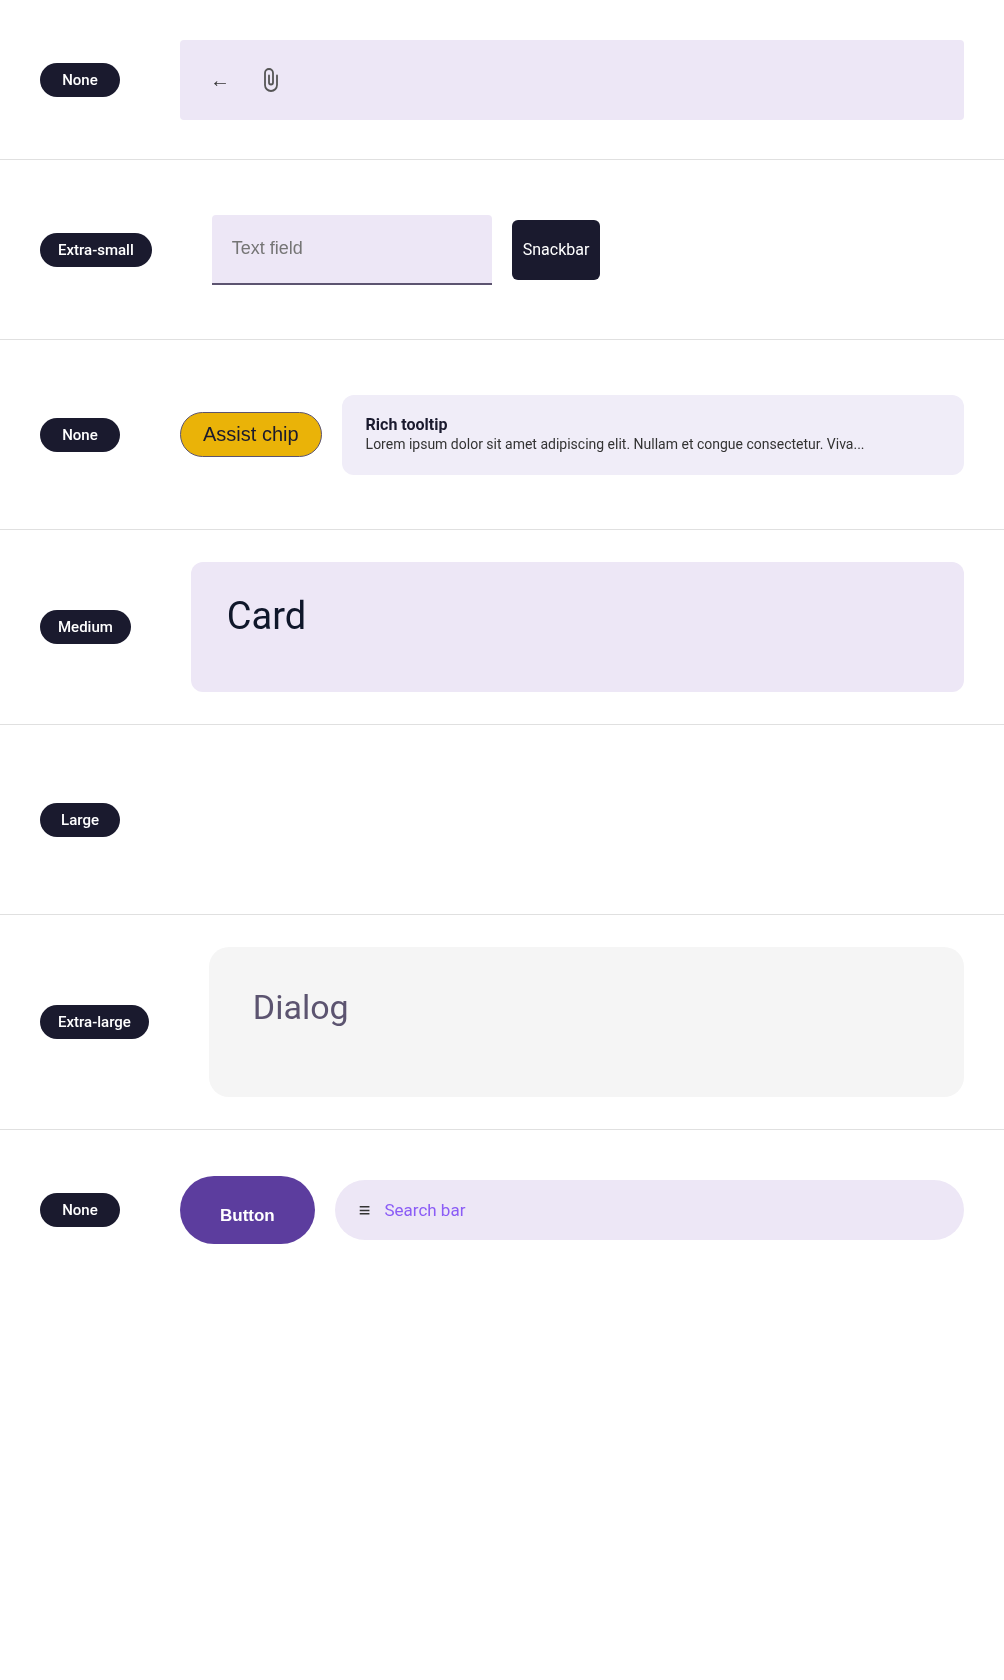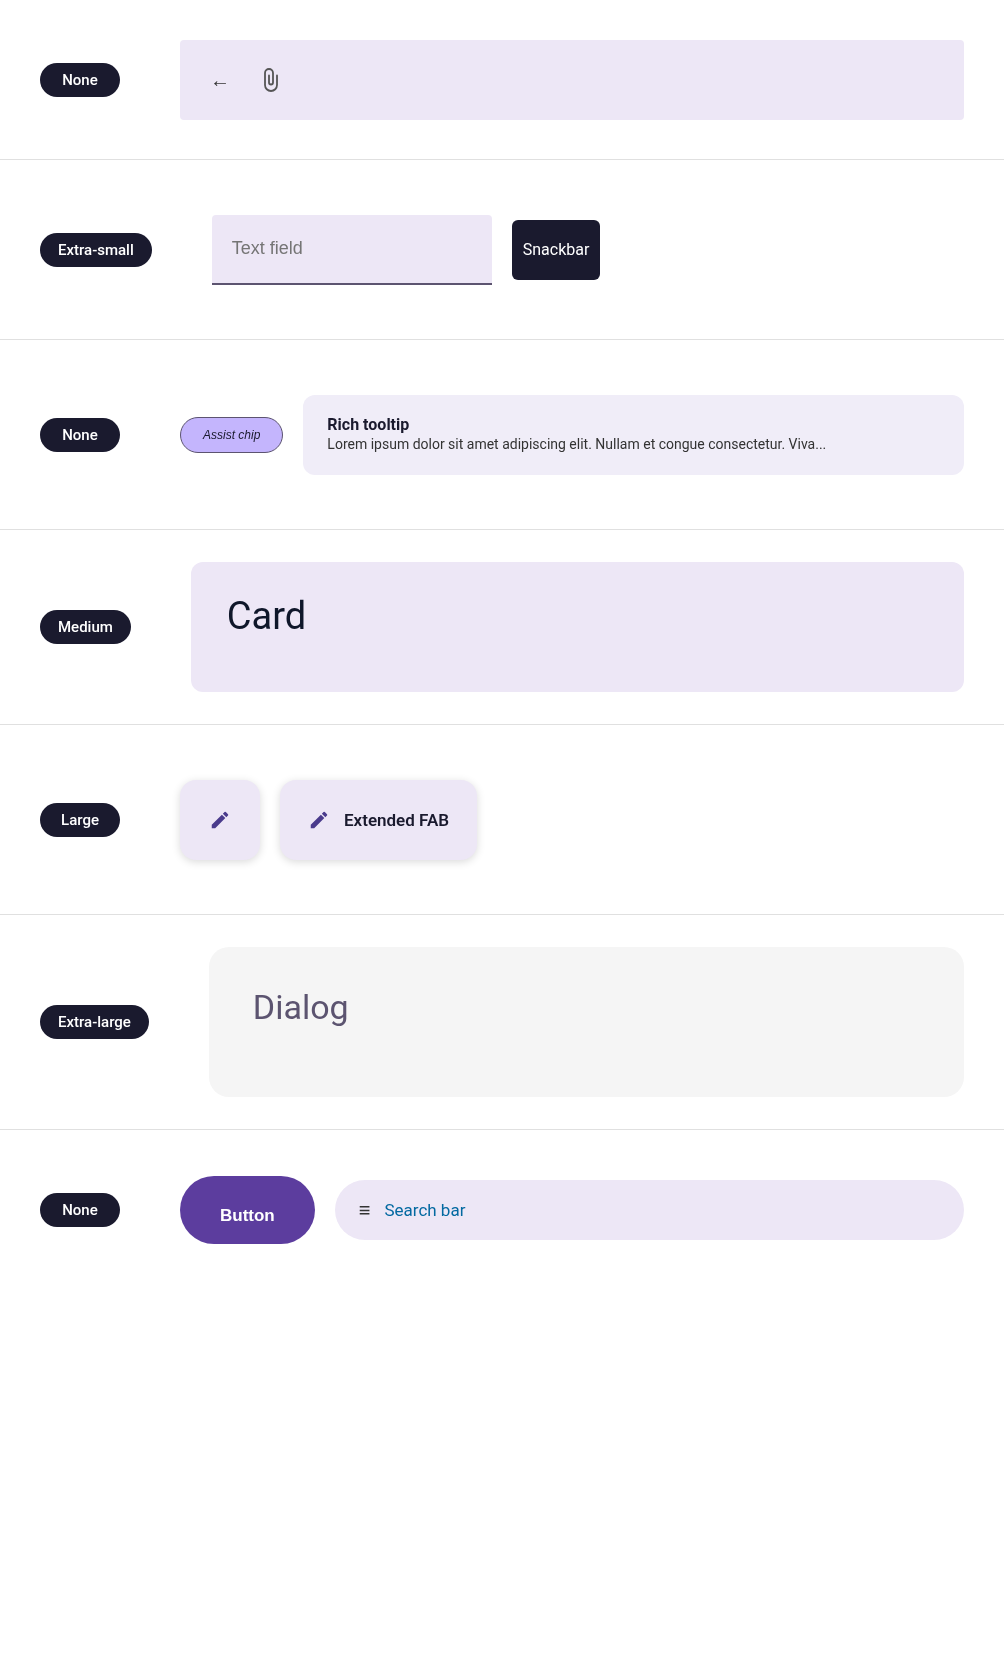--- a/index.html
+++ b/index.html
@@ -115,12 +115,11 @@
       border: 1.5px solid #5c5470;
       border-radius: 50px;
       padding: 10px 22px;
-      font-size: 12px;
+      font-size: 20px;
       color: #1a1a2e;
-      background: #c4b5fd;
+      background: #eab308;
       cursor: pointer;
       white-space: nowrap;
-      font-style: italic;
     }
 
     .rich-tooltip {

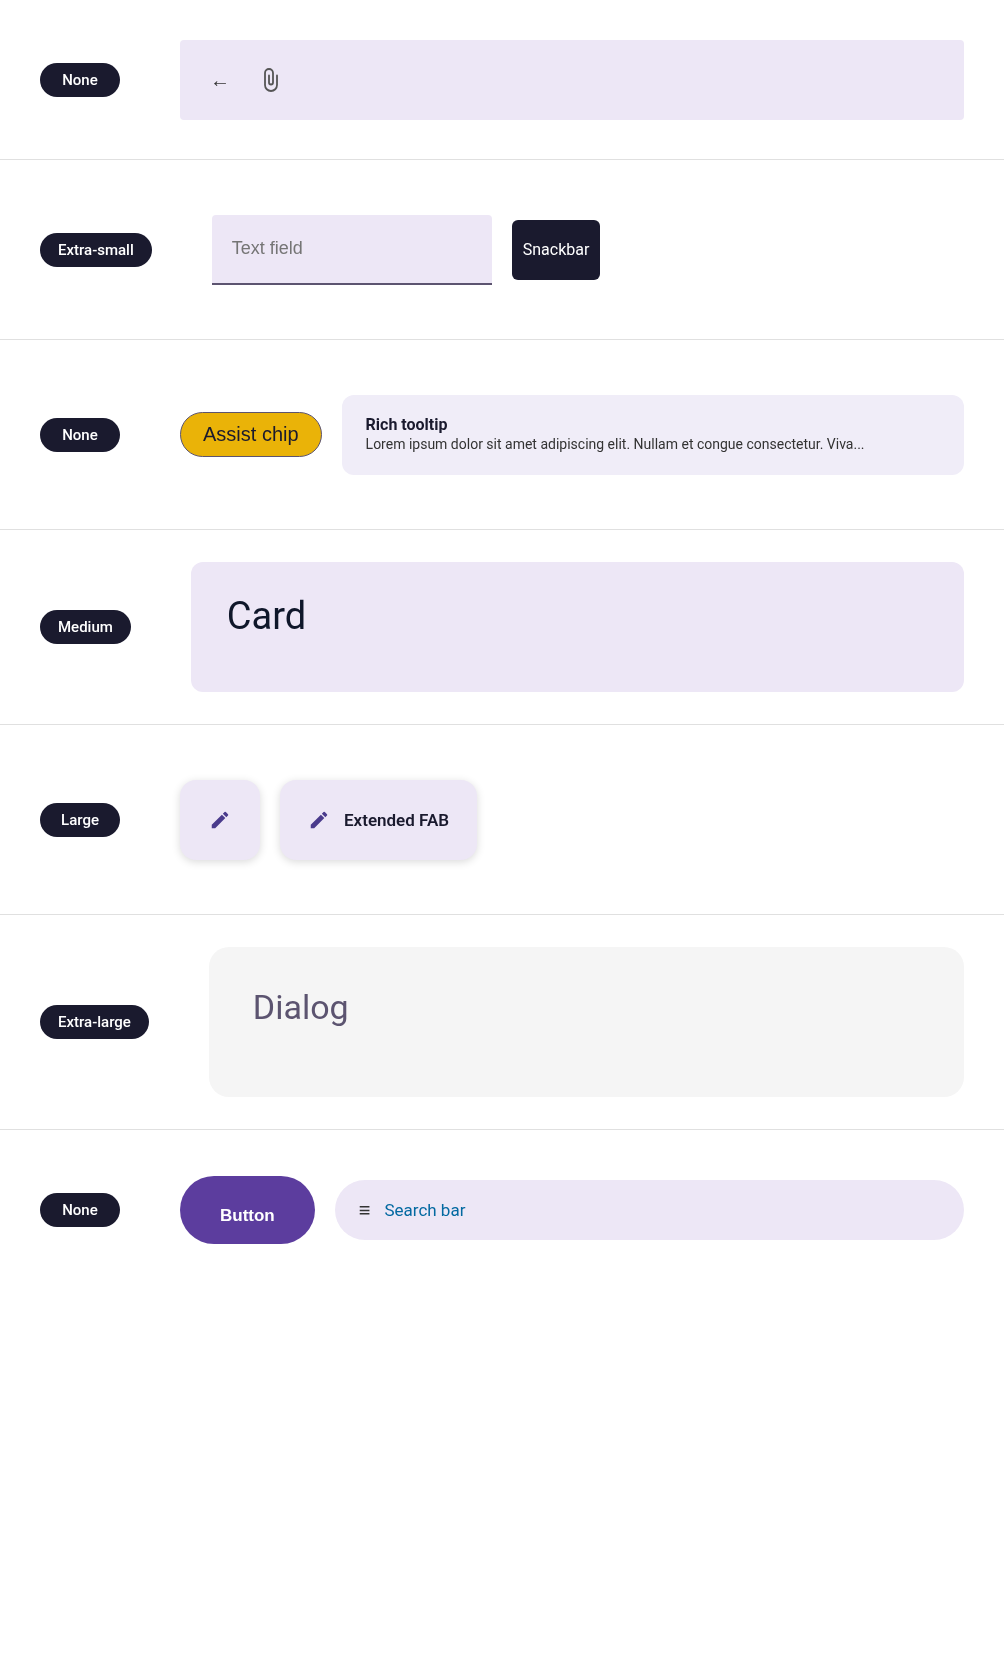--- a/index.html
+++ b/index.html
@@ -308,19 +308,6 @@
 
 <div class="row">
   <div class="size-badge">Large</div>
-  <div class="content-area">
-    <div class="fab">
-      <svg class="pencil-svg" viewBox="0 0 24 24" fill="none" xmlns="http://www.w3.org/2000/svg">
-        <path d="M3 17.25V21h3.75L17.81 9.94l-3.75-3.75L3 17.25zM20.71 7.04a1 1 0 0 0 0-1.41l-2.34-2.34a1 1 0 0 0-1.41 0l-1.83 1.83 3.75 3.75 1.83-1.83z" fill="#4a3b8c"></path>
-      </svg>
-    </div>
-    <div class="extended-fab">
-      <svg class="pencil-svg" viewBox="0 0 24 24" fill="none" xmlns="http://www.w3.org/2000/svg">
-        <path d="M3 17.25V21h3.75L17.81 9.94l-3.75-3.75L3 17.25zM20.71 7.04a1 1 0 0 0 0-1.41l-2.34-2.34a1 1 0 0 0-1.41 0l-1.83 1.83 3.75 3.75 1.83-1.83z" fill="#4a3b8c"></path>
-      </svg>
-      <span class="extended-fab-label">Extended FAB</span>
-    </div>
-  </div>
 </div>
 
 <div class="row">

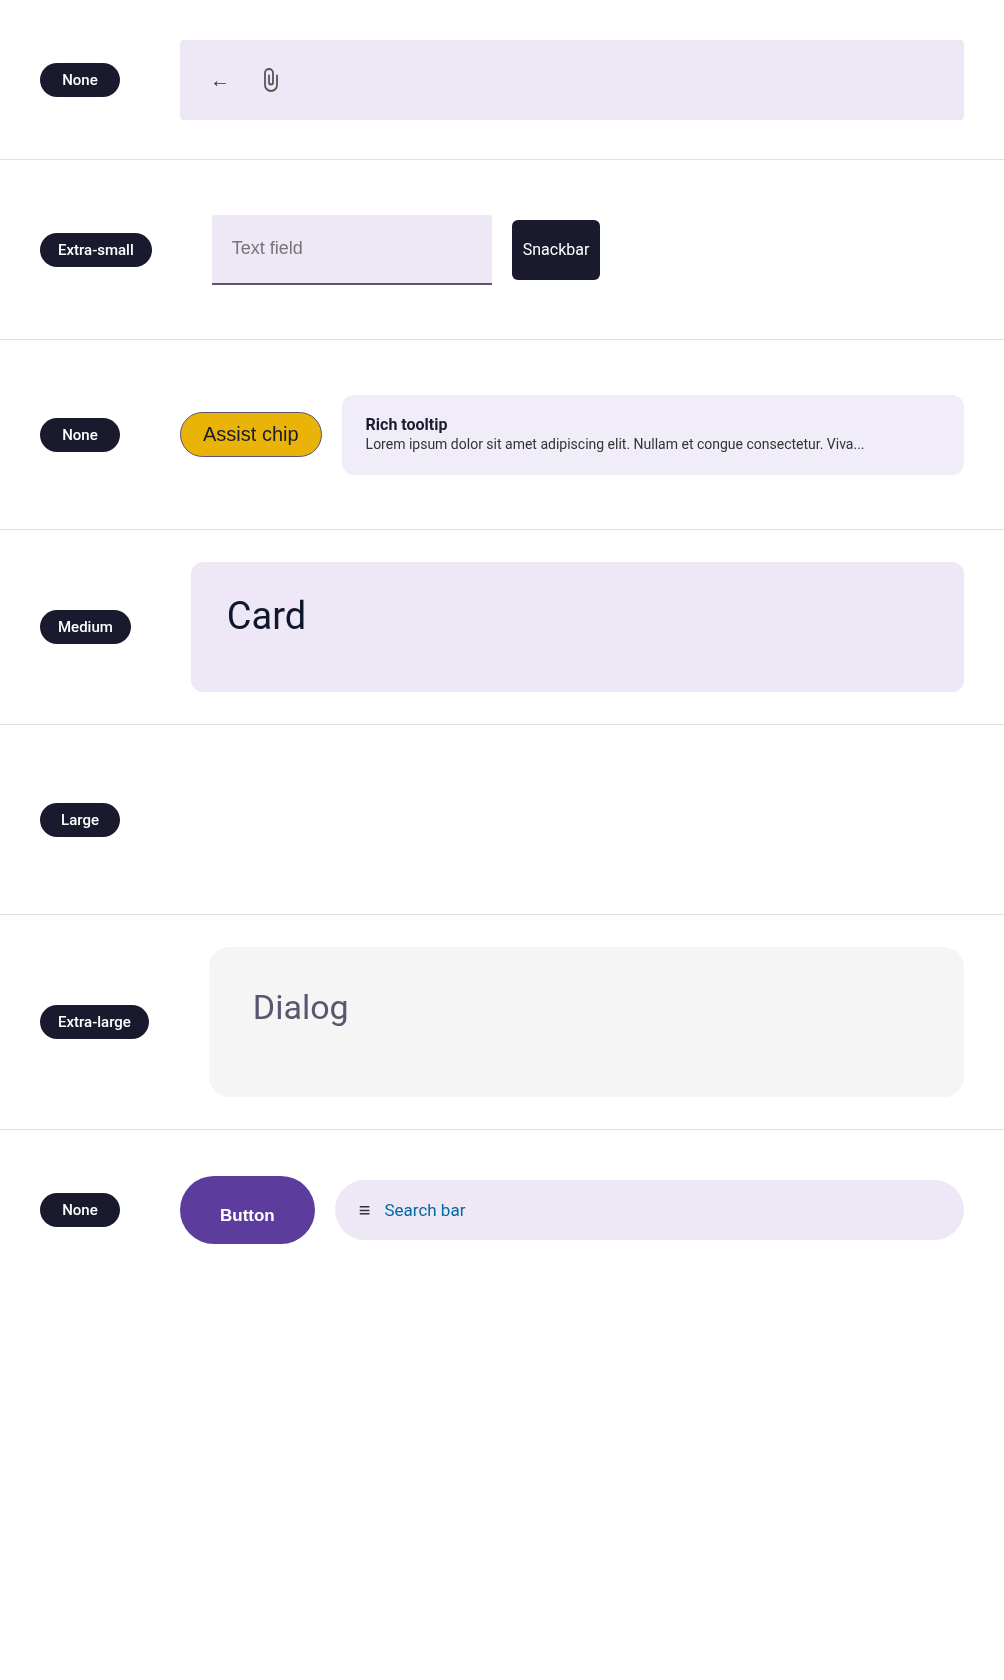--- a/index.html
+++ b/index.html
@@ -247,7 +247,7 @@
 
     .search-bar-text {
       font-size: 17px;
-      color: #0369a1;
+      color: #8b5cf6;
     }
 
     .pencil-svg {

